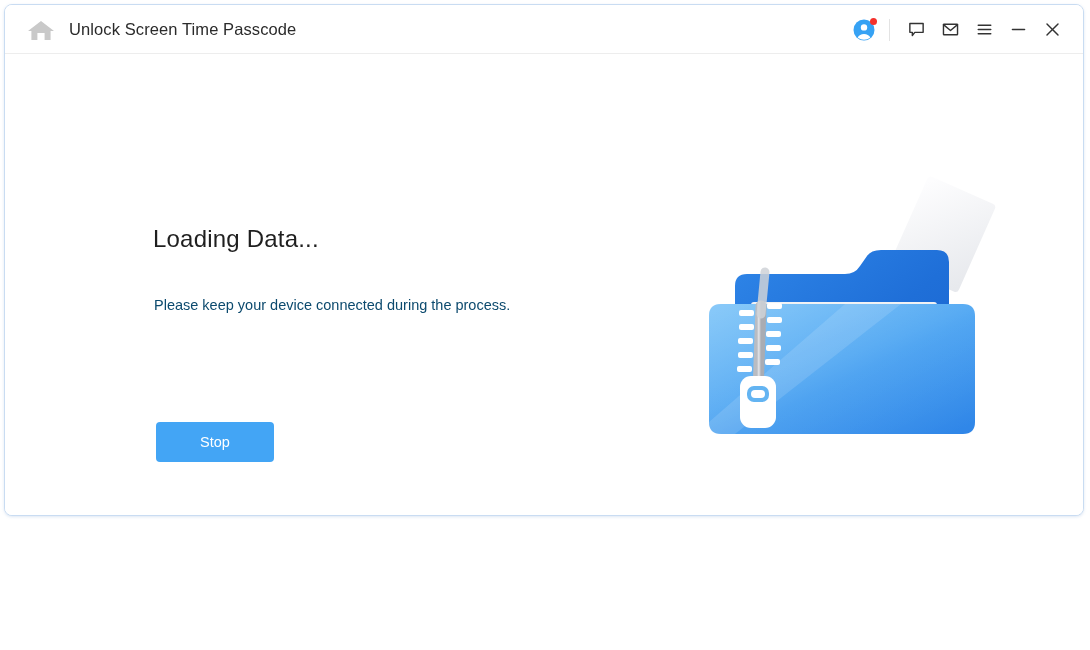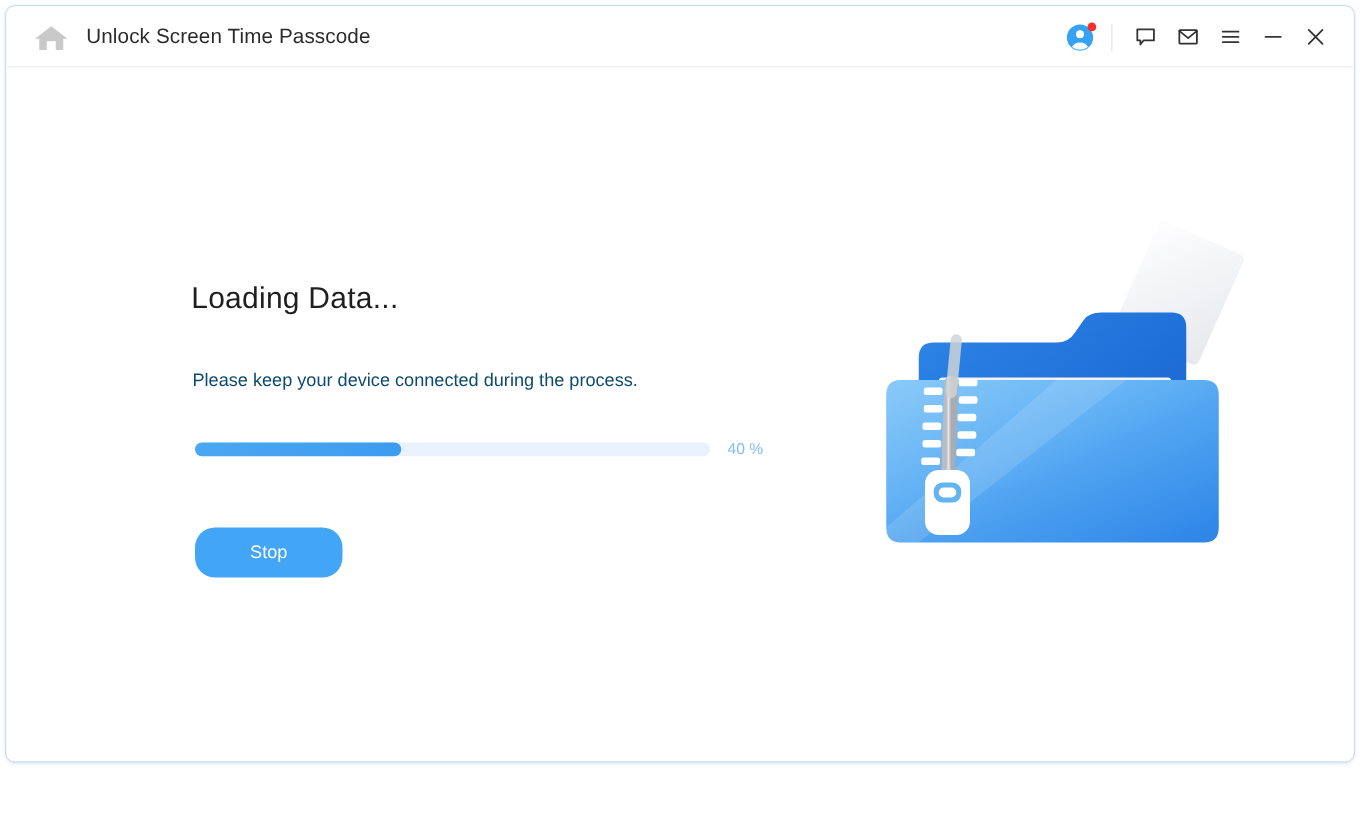--- a/index.html
+++ b/index.html
@@ -20,7 +20,7 @@
     left: 4px;
     top: 4px;
     width: 1080px;
-    height: 606px;
+    height: 512px;
     background: #ffffff;
     border: 1px solid #c9dcf2;
     border-radius: 8px;

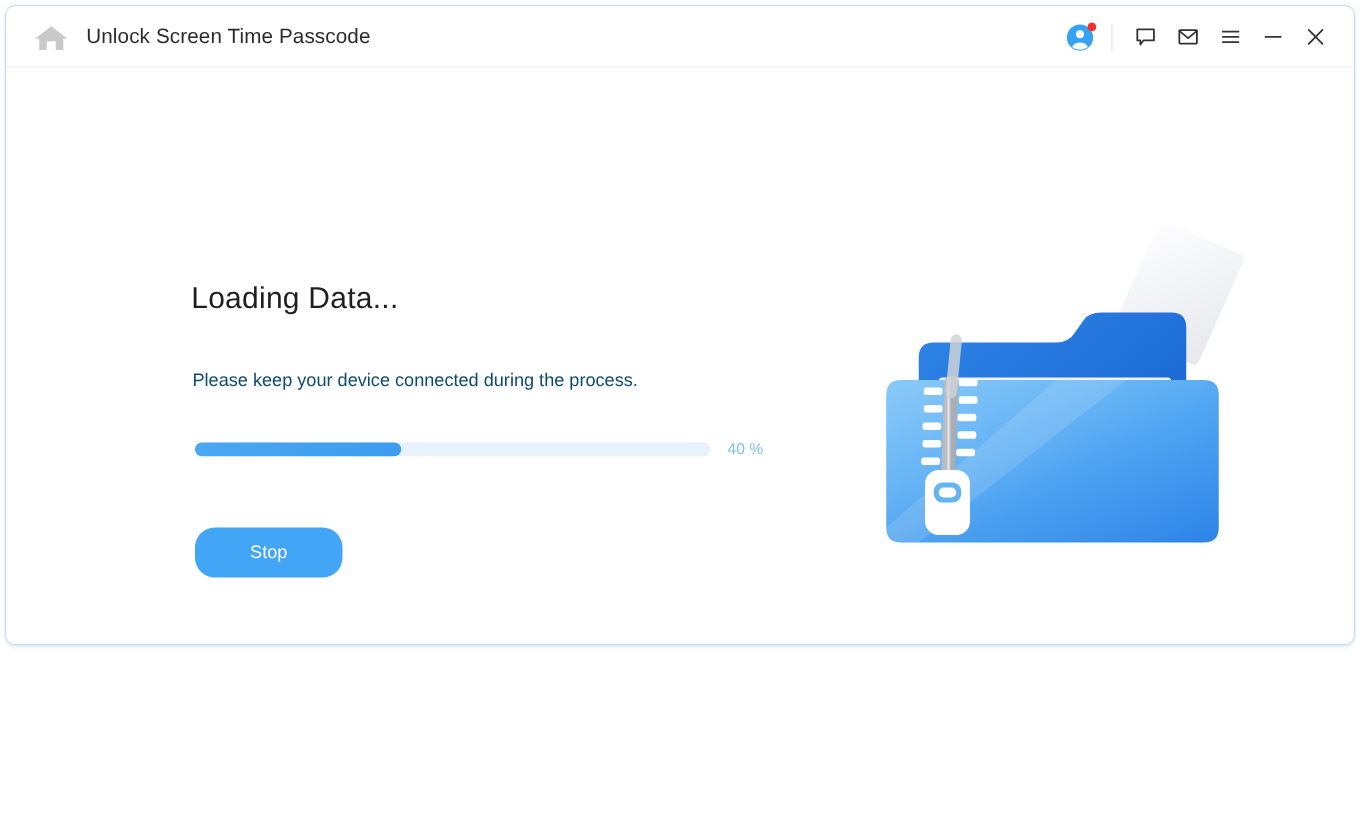--- a/index.html
+++ b/index.html
@@ -267,12 +267,6 @@
 
     <div class="subtext">Please keep your device connected during the process.</div>
 
-    <div class="progress-row">
-      <div class="progress-track">
-        <div class="progress-fill" id="progress-fill" style="width: 40%;"></div>
-      </div>
-      <div class="progress-label">40 %</div>
-    </div>
 
     <button class="stop-button">Stop</button>
 

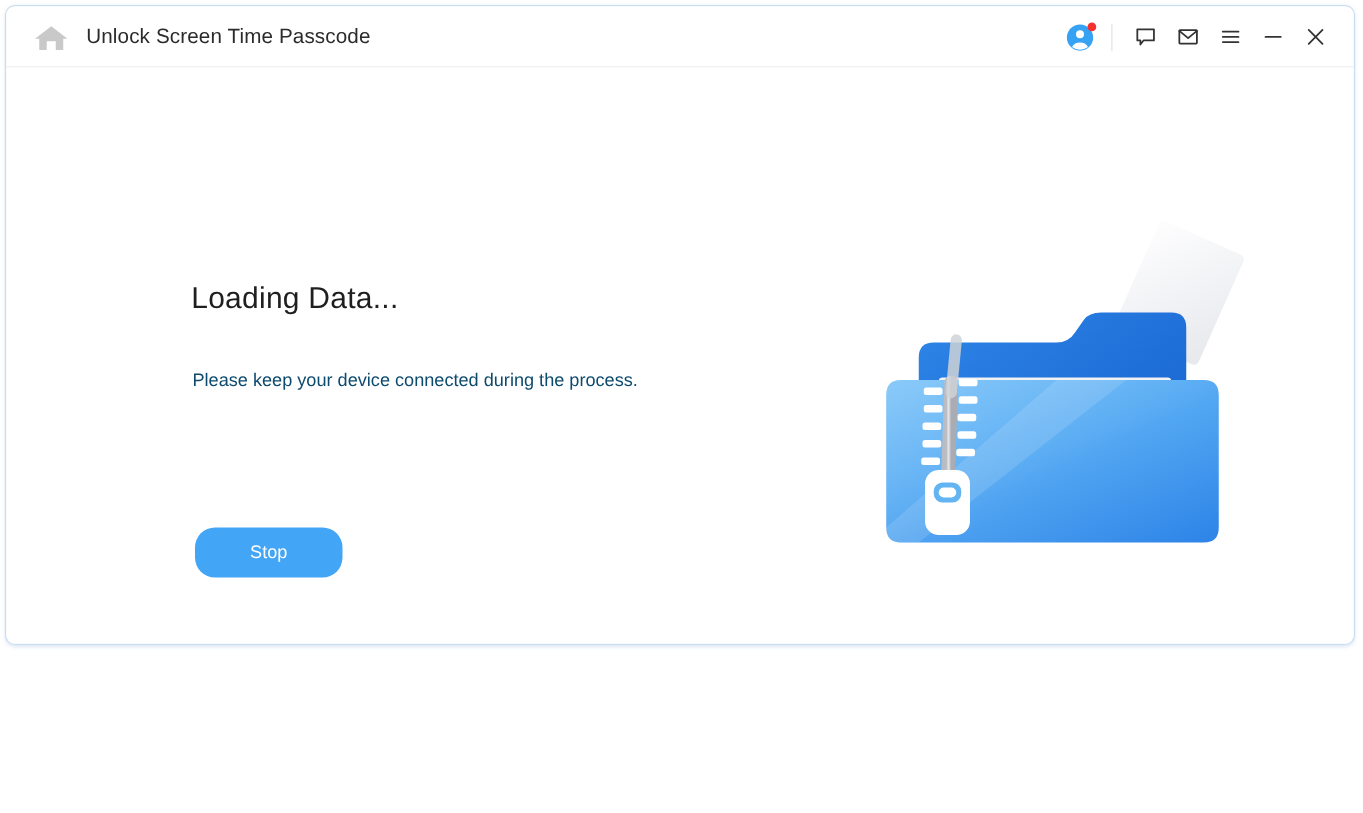--- a/index.html
+++ b/index.html
@@ -177,7 +177,7 @@
     width: 118px;
     height: 40px;
     border: none;
-    border-radius: 16px;
+    border-radius: 4px;
     background: #43a5f5;
     color: #ffffff;
     font-size: 14.5px;

